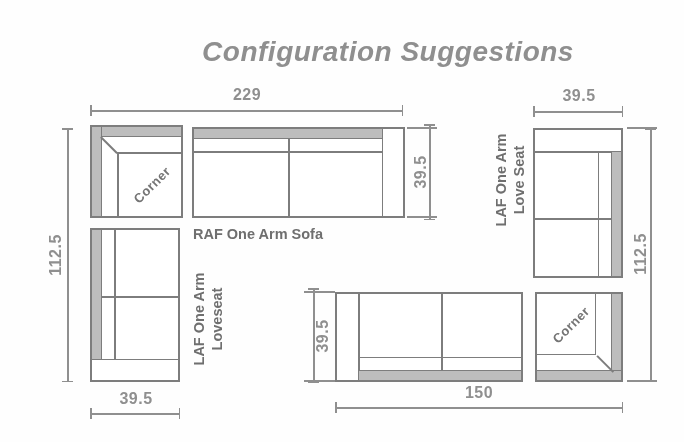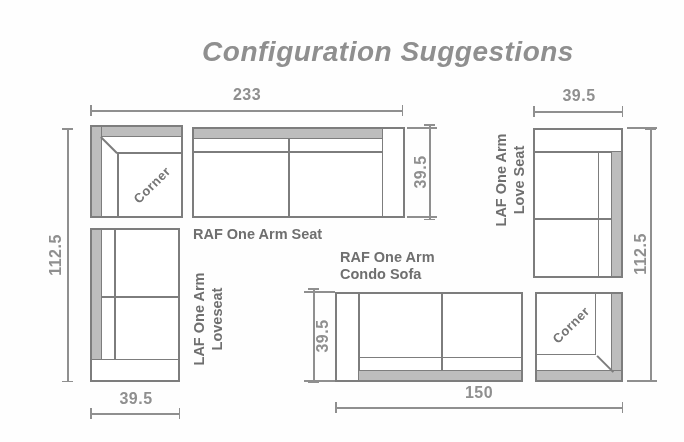--- a/index.html
+++ b/index.html
@@ -80,7 +80,7 @@
   </div>
 
   <div class="dimh" style="left:90px;top:110px;width:313px;"></div>
-  <div class="dimnum h" style="left:247px;top:86px;">233</div>
+  <div class="dimnum h" style="left:247px;top:86px;">229</div>
 
   <div class="dimv" style="left:67px;top:128px;height:254px;"></div>
   <div class="dimnum v" style="left:56px;top:255px;">112.5</div>

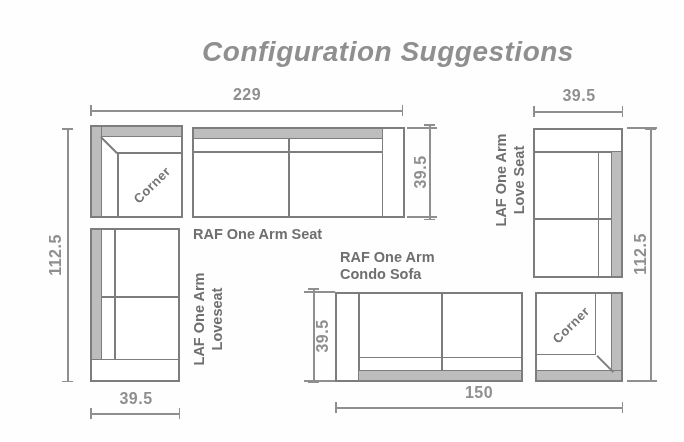--- a/index.html
+++ b/index.html
@@ -73,7 +73,7 @@
     <div class="ln" style="left:10px;top:66px;right:0;height:1.5px;"></div>
   </div>
 
-  <div class="plabel" style="left:193px;top:226px;">RAF One Arm Seat</div>
+  <div class="plabel" style="left:193px;top:226px;">RAF One Arm Sofa</div>
   <div class="vlabel" style="left:208px;top:319px;">
     <span style="display:block;">LAF One Arm</span>
     <span style="display:block;">Loveseat</span>

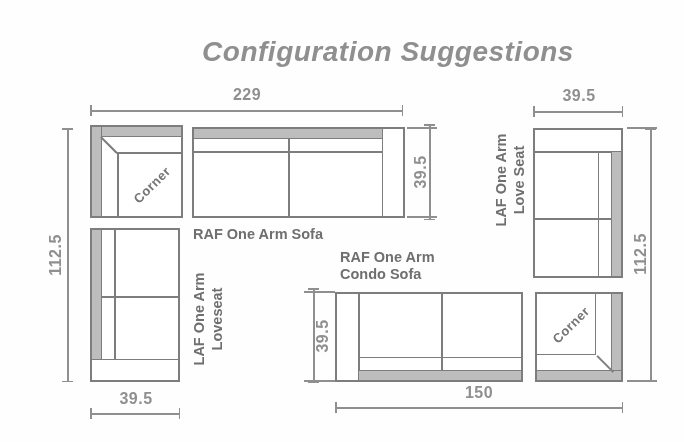--- a/index.html
+++ b/index.html
@@ -120,10 +120,6 @@
     <span style="display:block;">LAF One Arm</span>
     <span style="display:block;">Love Seat</span>
   </div>
-  <div class="plabel" style="left:340px;top:249px;">
-    <span style="display:block;">RAF One Arm</span>
-    <span style="display:block;">Condo Sofa</span>
-  </div>
 
   <div class="dimh" style="left:533px;top:111px;width:90px;"></div>
   <div class="dimnum h" style="left:579px;top:87px;">39.5</div>

